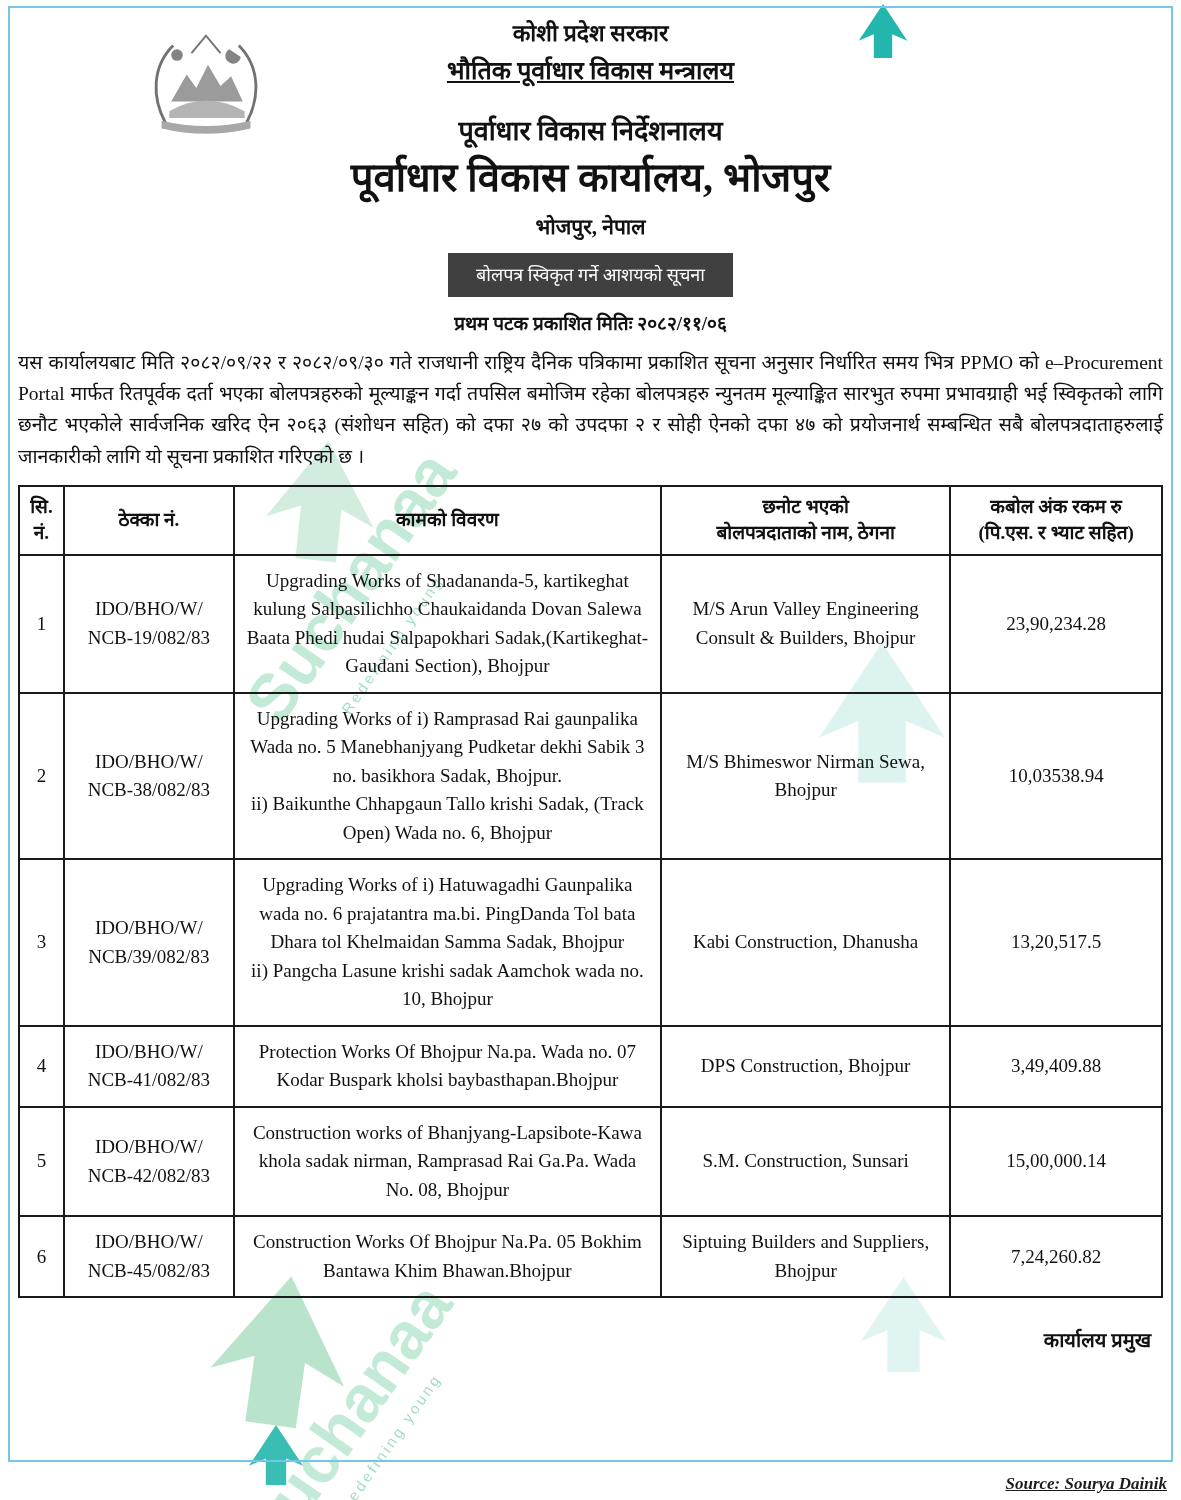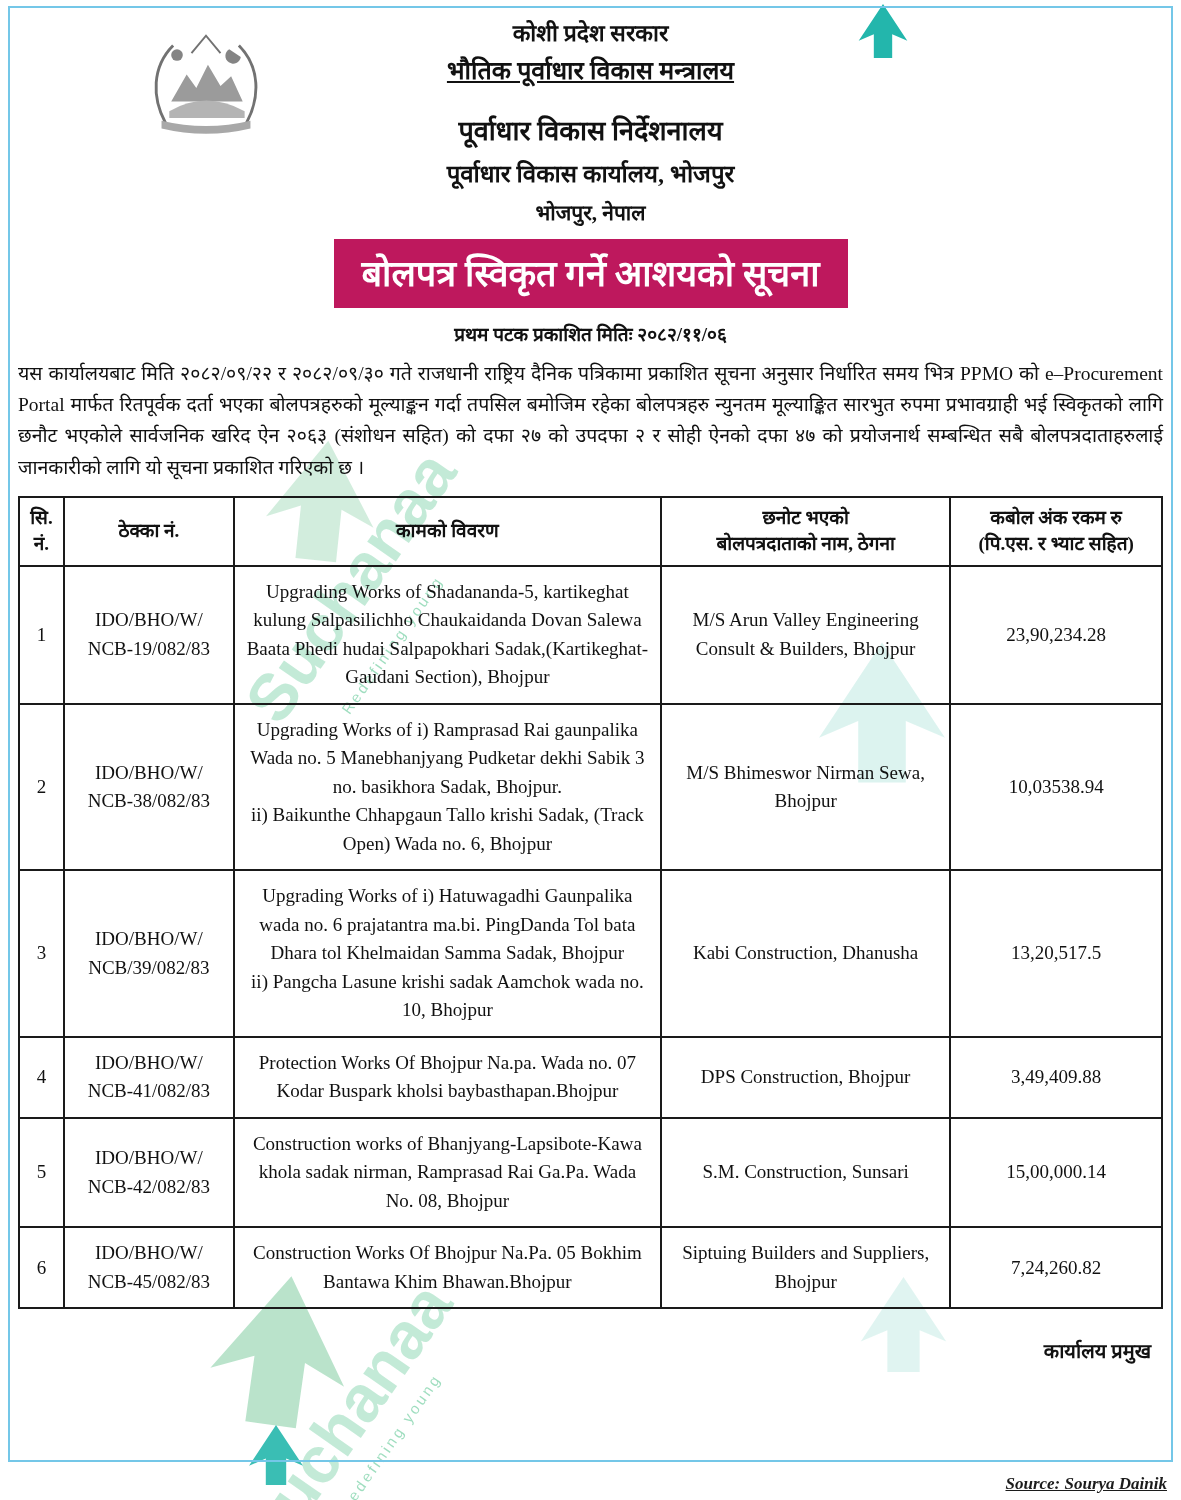--- a/index.html
+++ b/index.html
@@ -28,7 +28,7 @@
   .h-gov       { font-size: 23px; font-weight: bold; }
   .h-ministry  { font-size: 25px; font-weight: bold; margin-top: 4px; text-decoration: underline; }
   .h-directorate { font-size: 27px; font-weight: bold; margin-top: 25px; }
-  .h-office    { font-size: 24px; font-weight: bold; margin-top: 8px; }
+  .h-office    { font-size: 40px; font-weight: bold; margin-top: 0; }
   .h-location  { font-size: 21px; font-weight: bold; margin-top: 9px; }
   .banner-wrap { margin-top: 13px; }
   .banner {

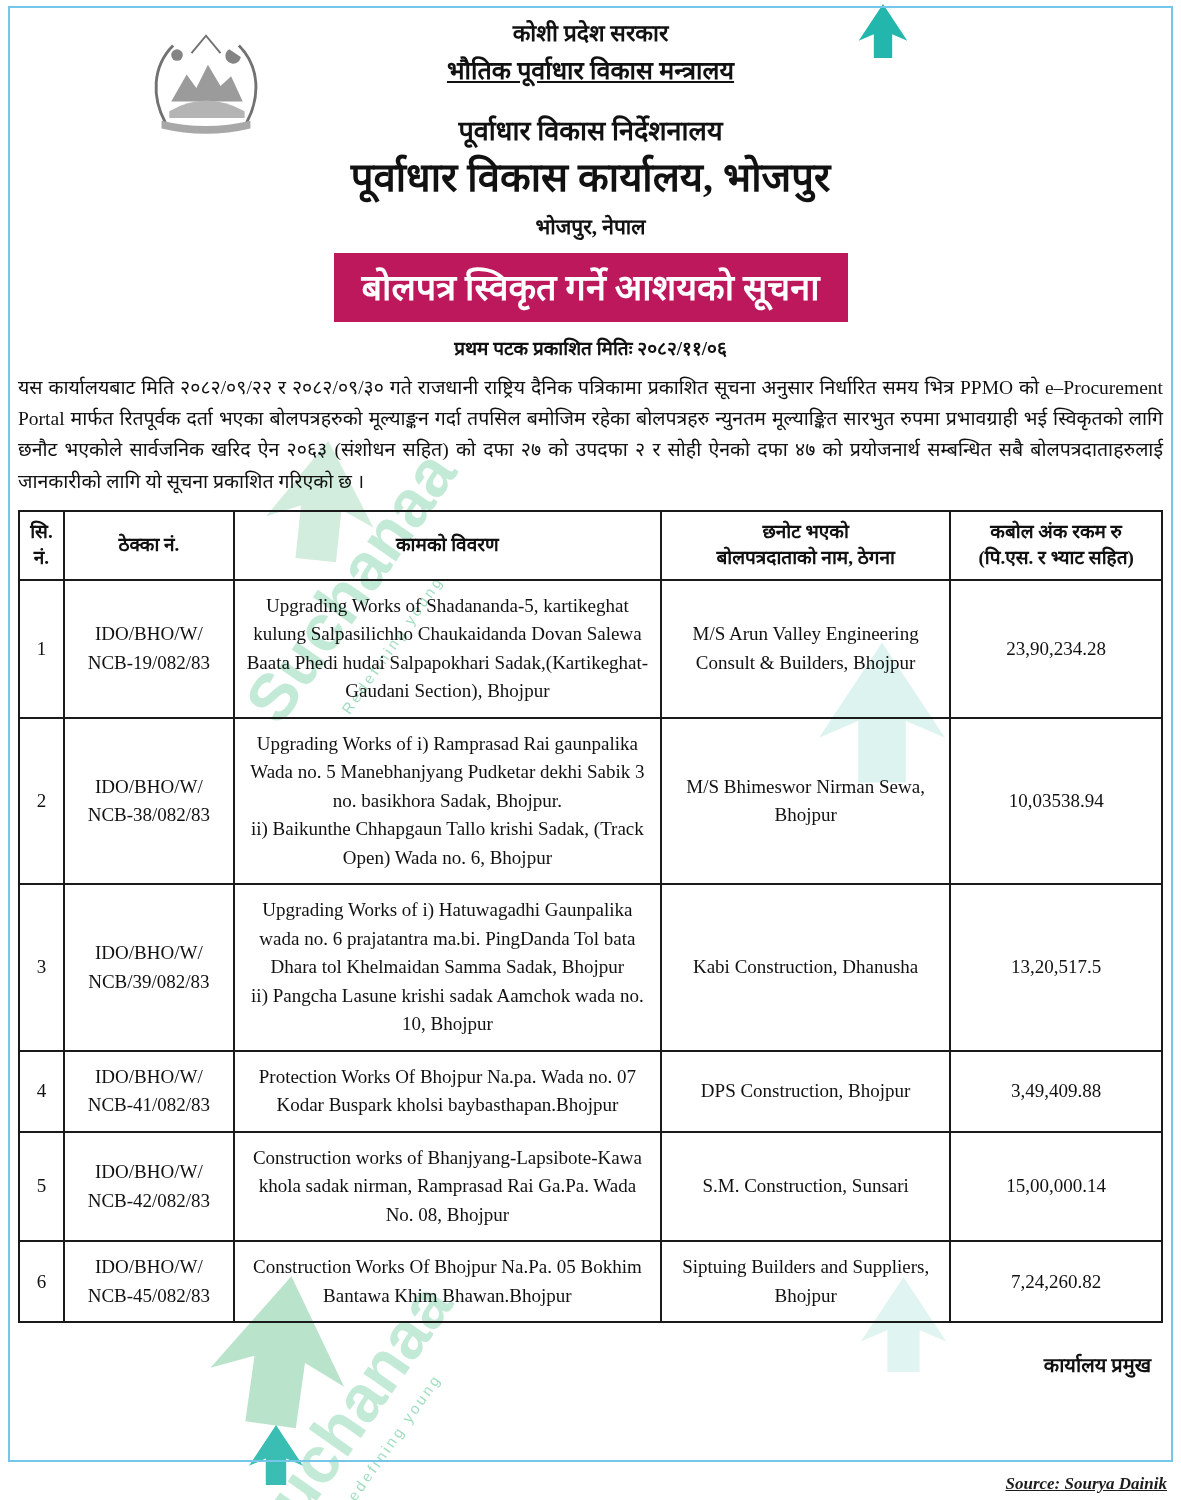--- a/index.html
+++ b/index.html
@@ -33,10 +33,10 @@
   .banner-wrap { margin-top: 13px; }
   .banner {
     display: inline-block;
-    background: #be185d;
+    background: #404040;
     color: #ffffff;
-    font-size: 36px;
-    font-weight: bold;
+    font-size: 18px;
+    font-weight: normal;
     padding: 9px 28px 11px;
   }
   .published { font-size: 19px; font-weight: bold; margin-top: 13px; }

